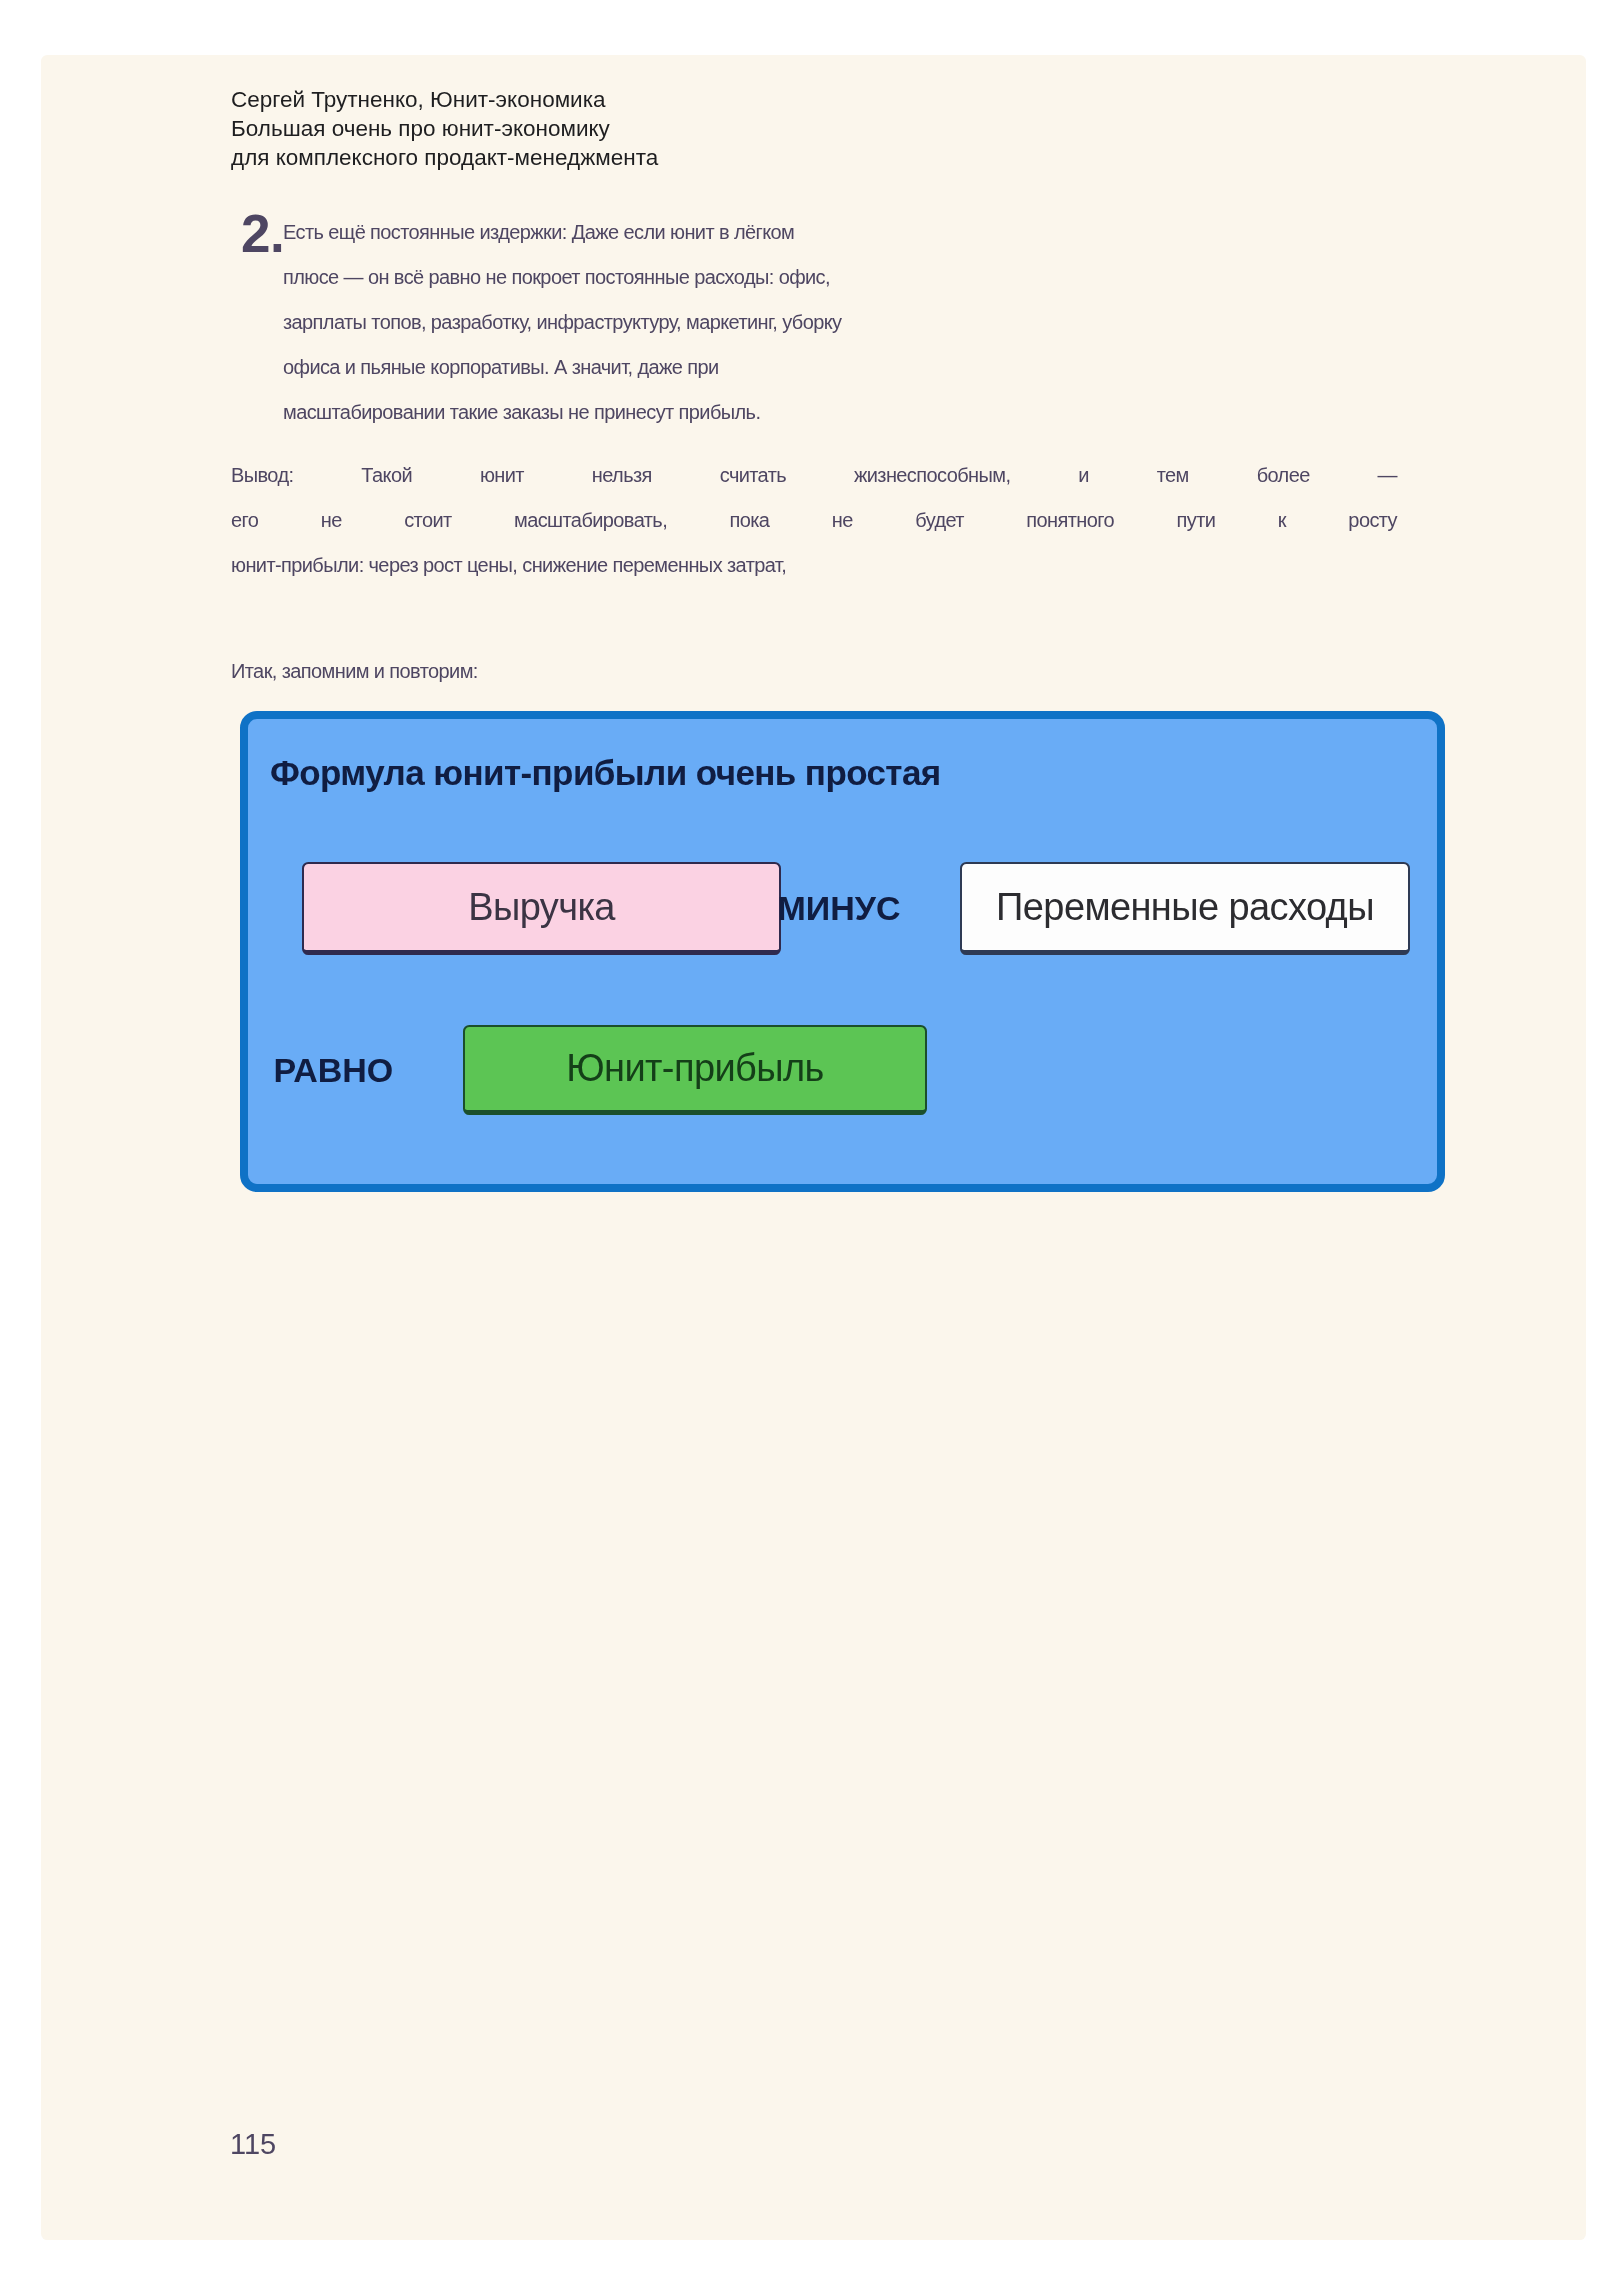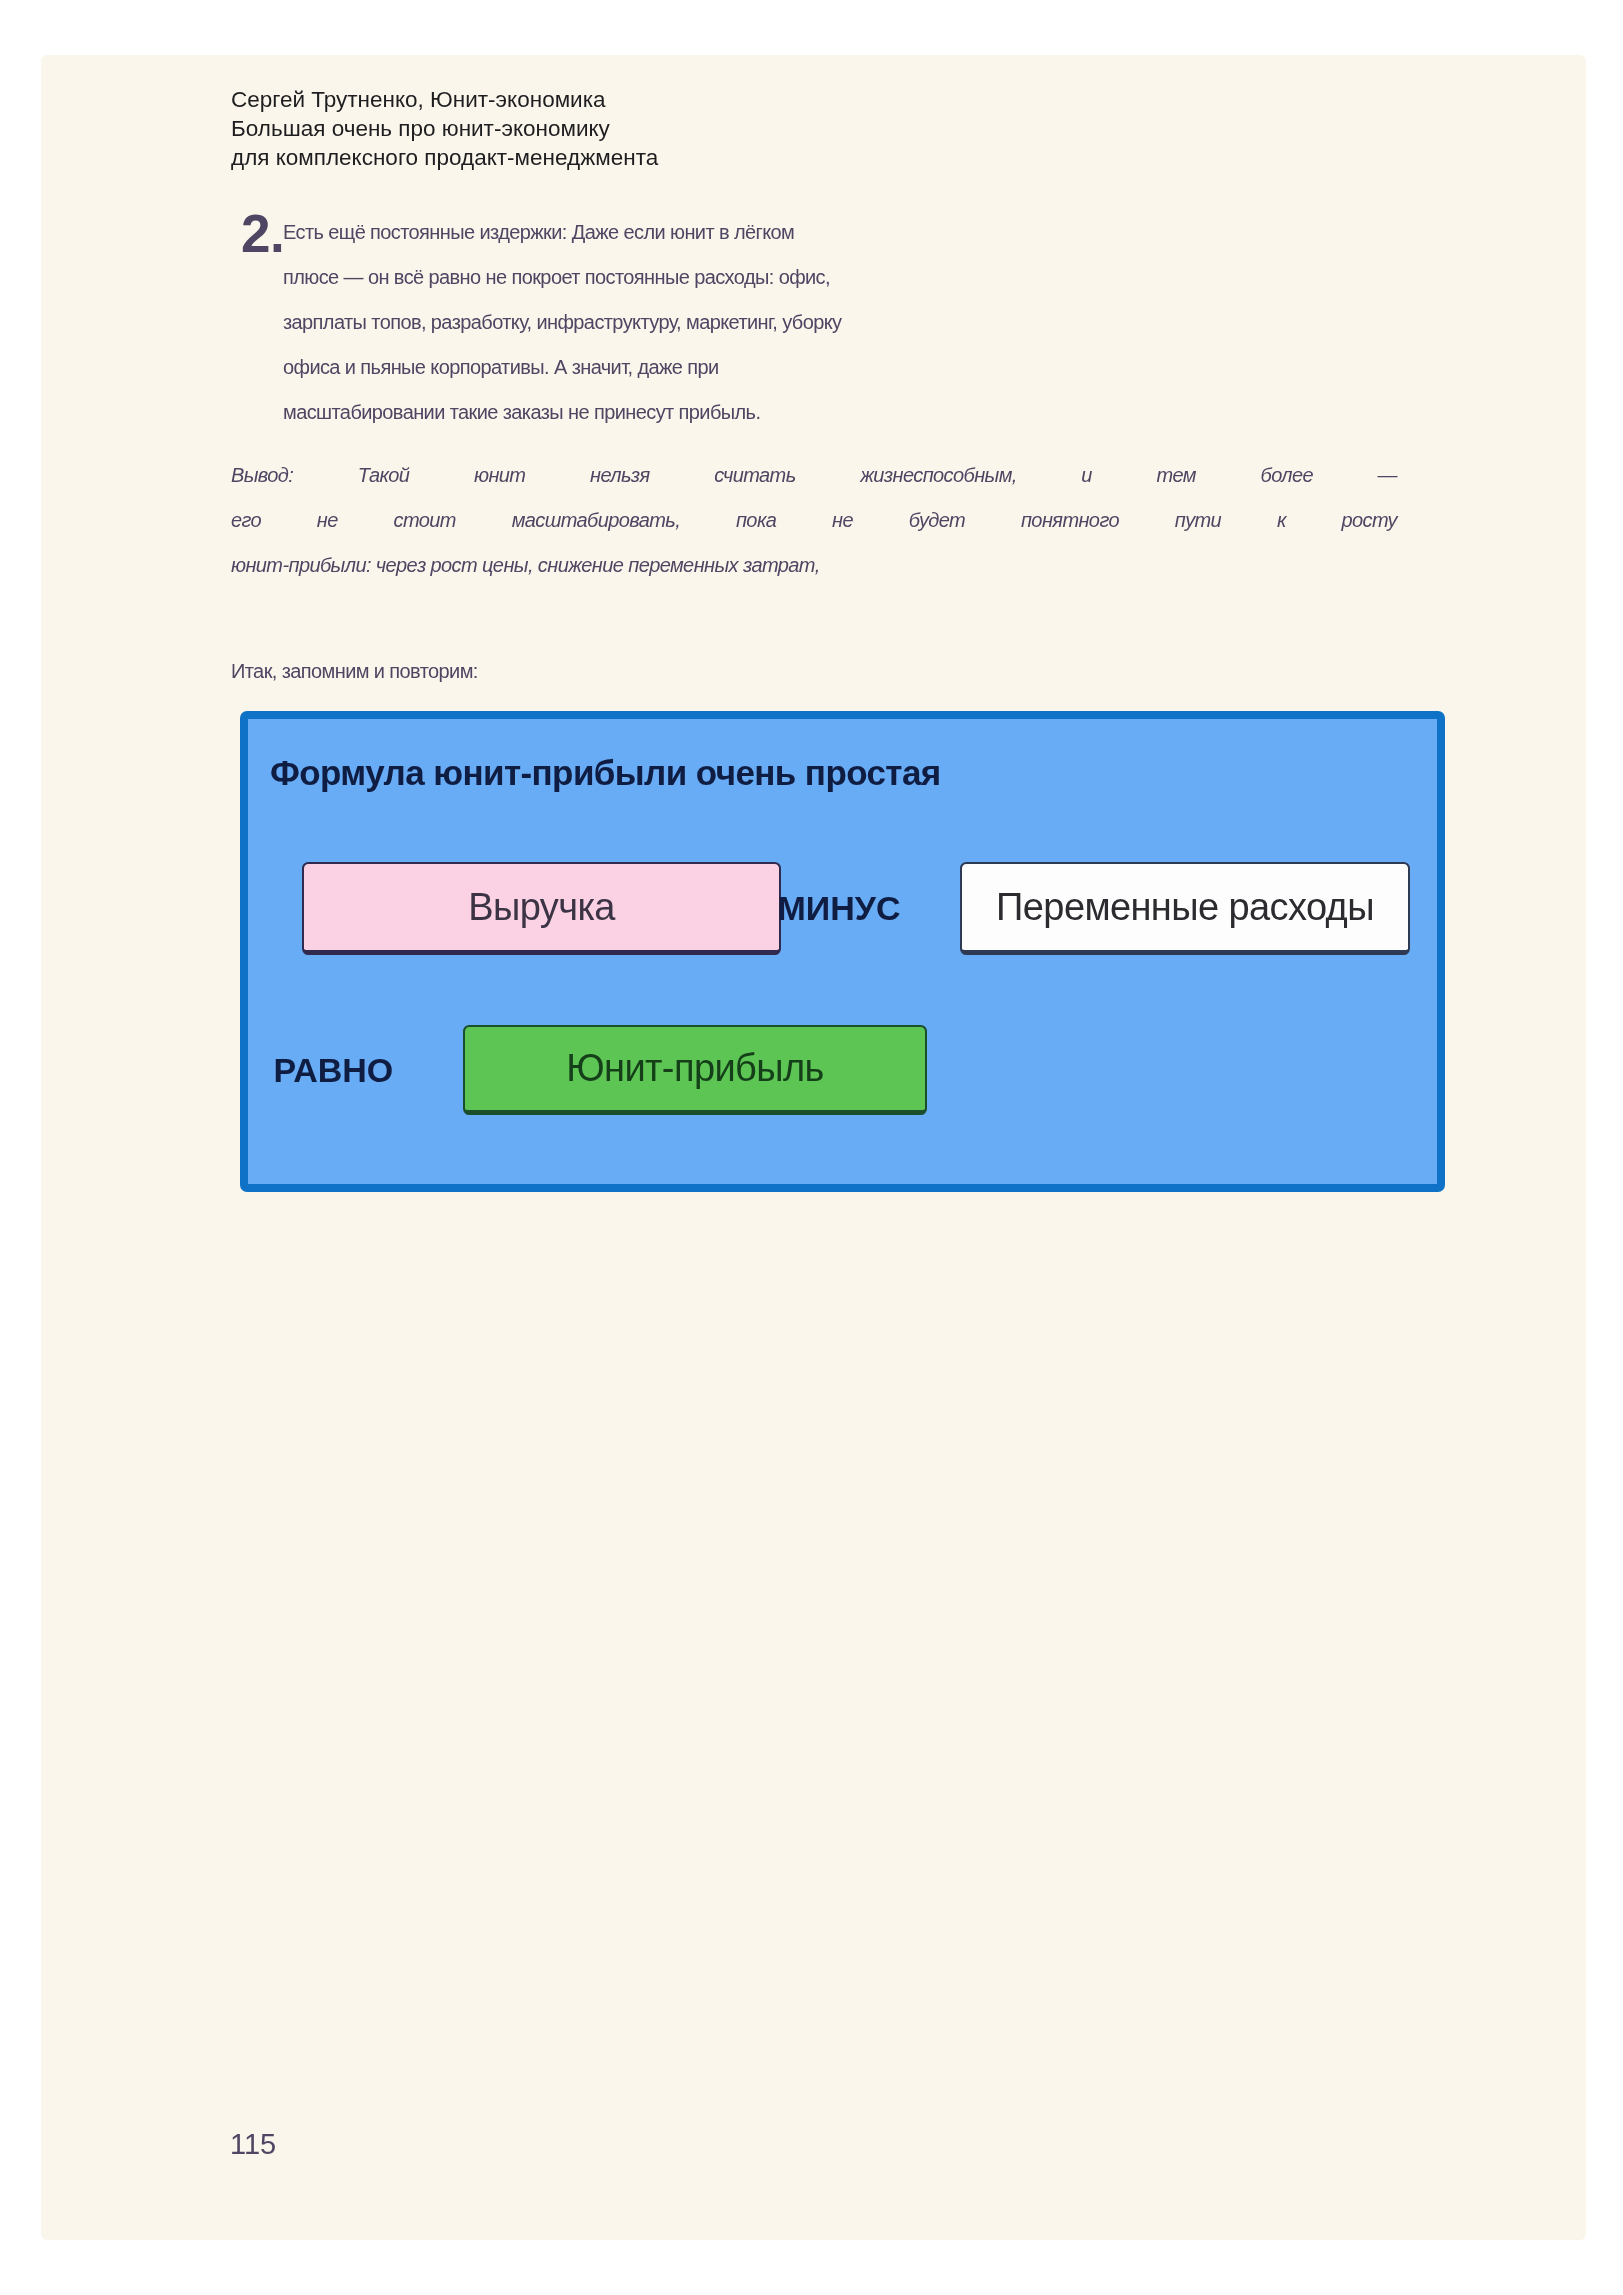--- a/index.html
+++ b/index.html
@@ -56,7 +56,6 @@
     position: absolute;
     left: 190px; top: 398px;
     width: 1166px;
-    font-style: italic;
   }
   .vyvod .tline { text-align: justify; text-align-last: justify; }
   .vyvod .tline:last-child { text-align-last: left; }

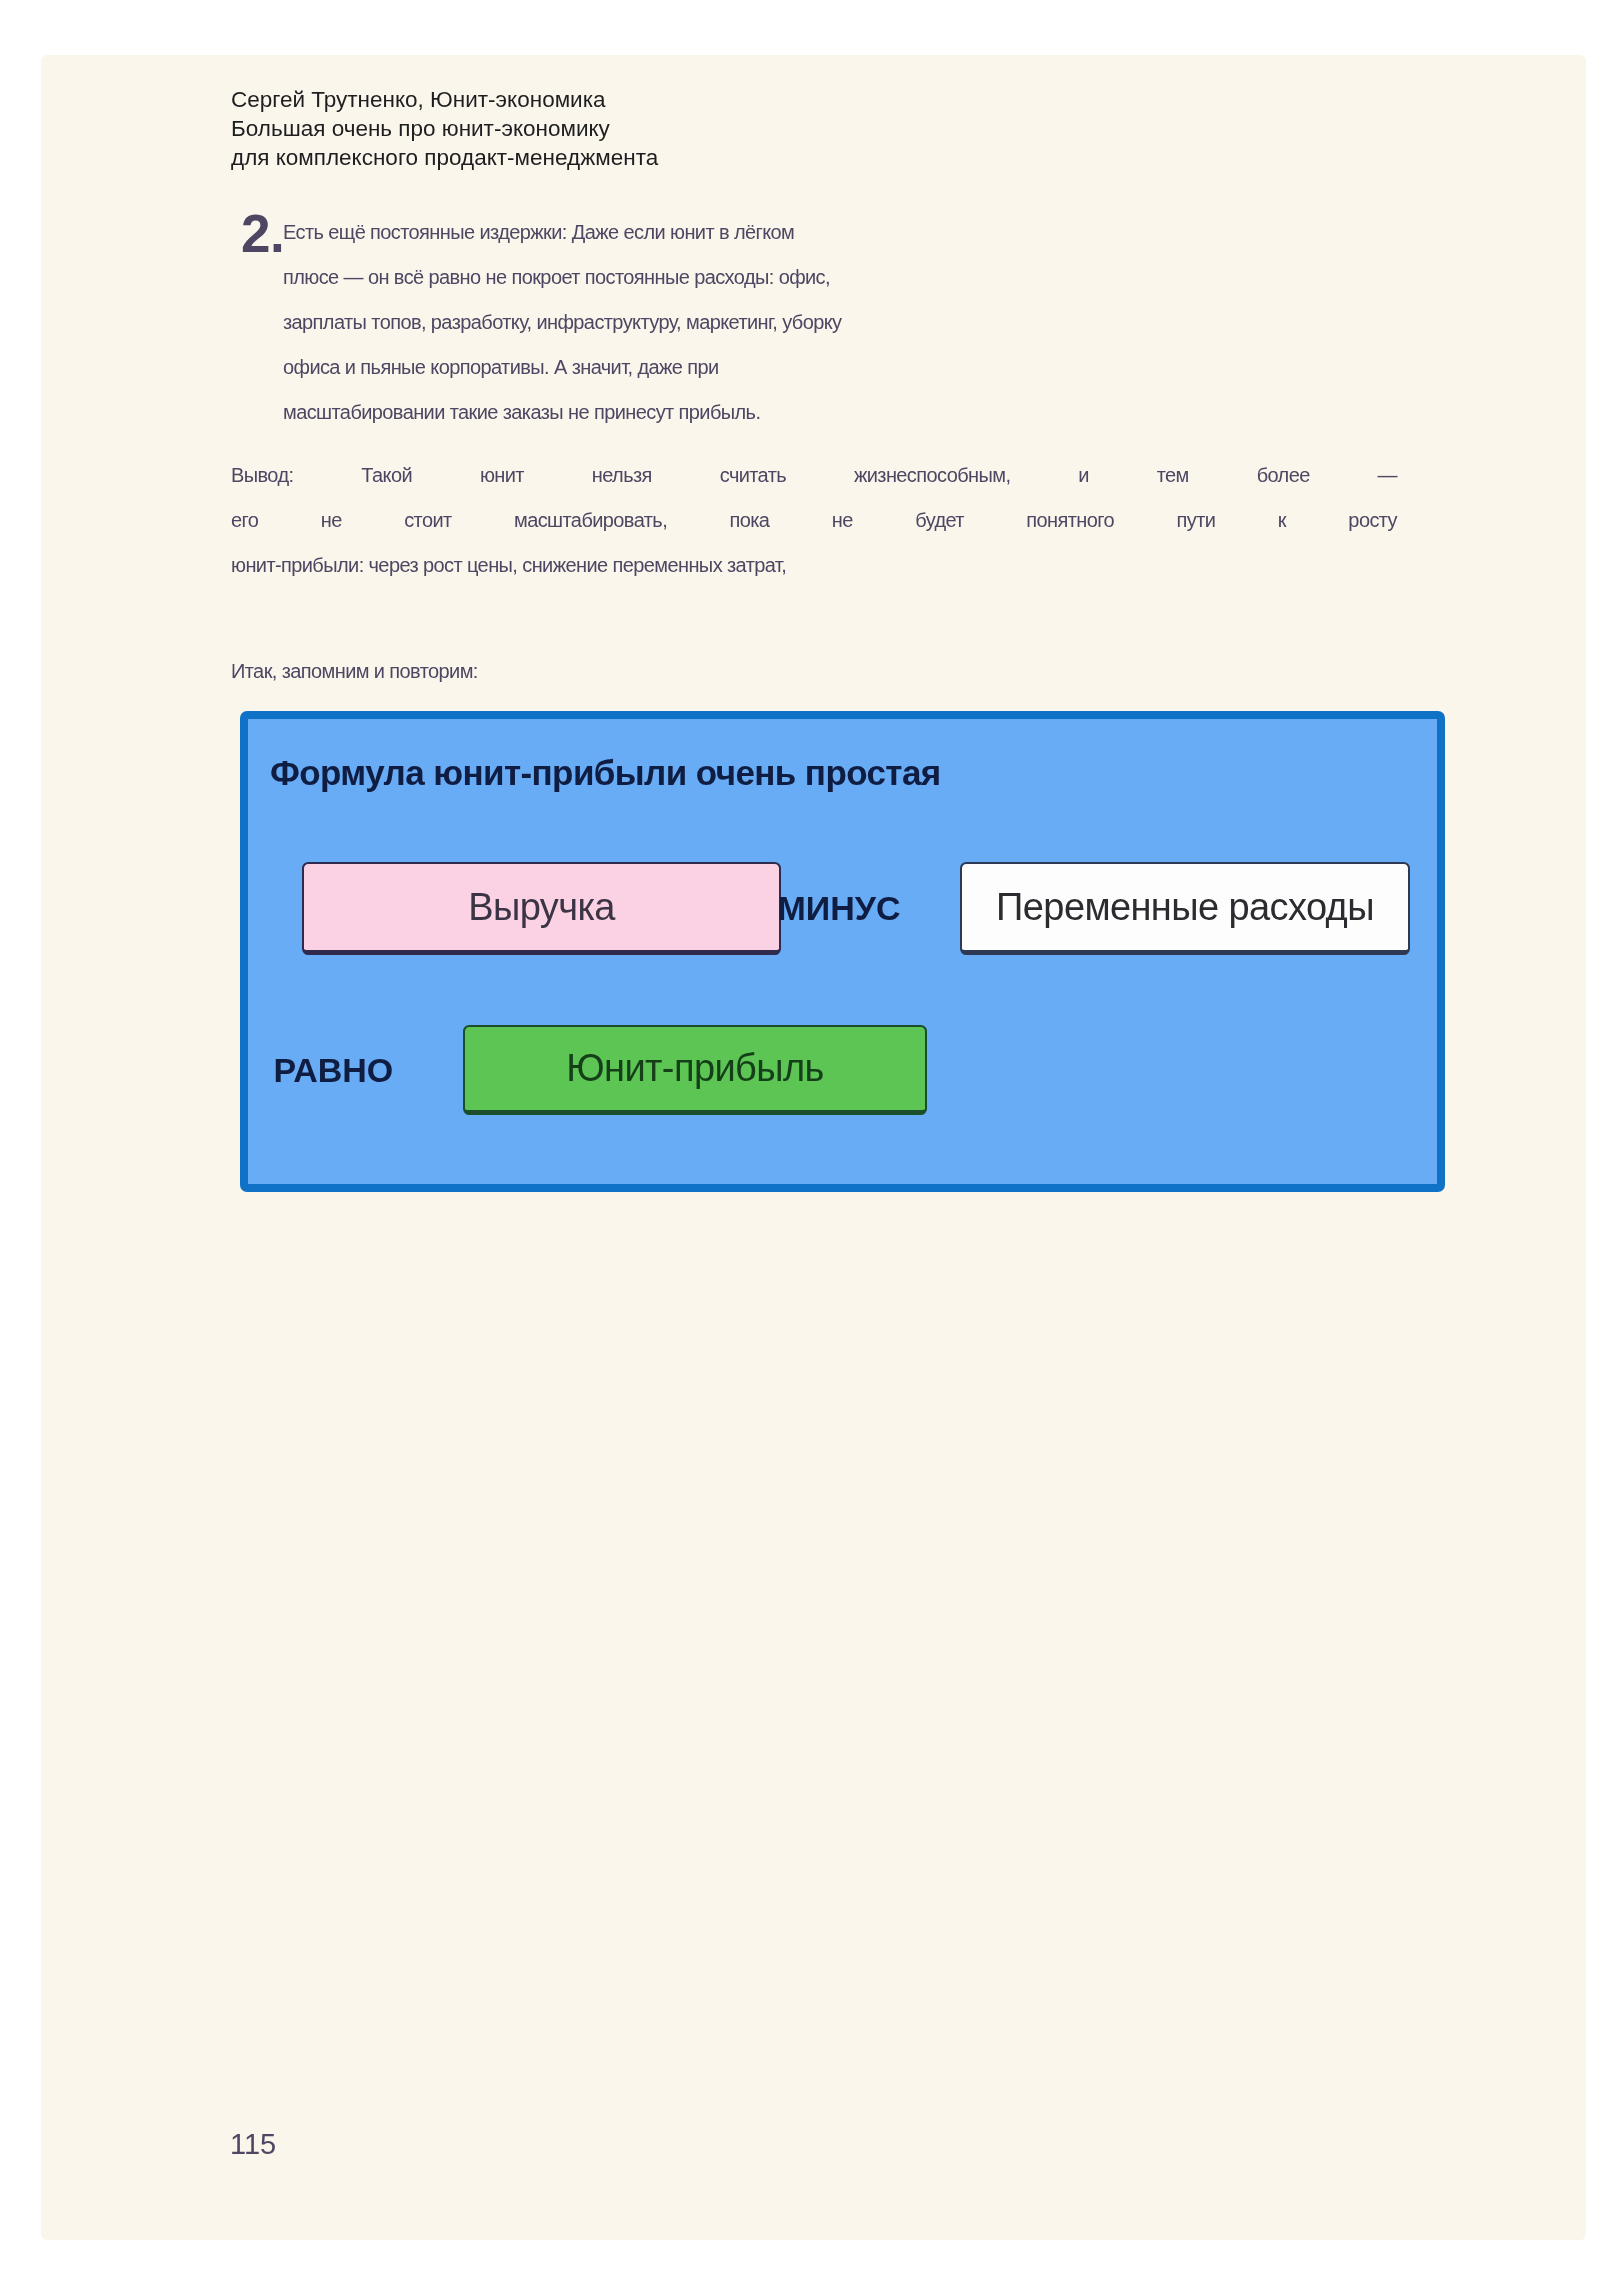--- a/index.html
+++ b/index.html
@@ -72,7 +72,7 @@
     box-sizing: border-box;
     background: var(--frame-fill, #69acf6);
     border: 8.8px solid var(--frame-border, #0f72c6);
-    border-radius: 7px;
+    border-radius: 17px;
   }
   .d-title {
     position: absolute;

